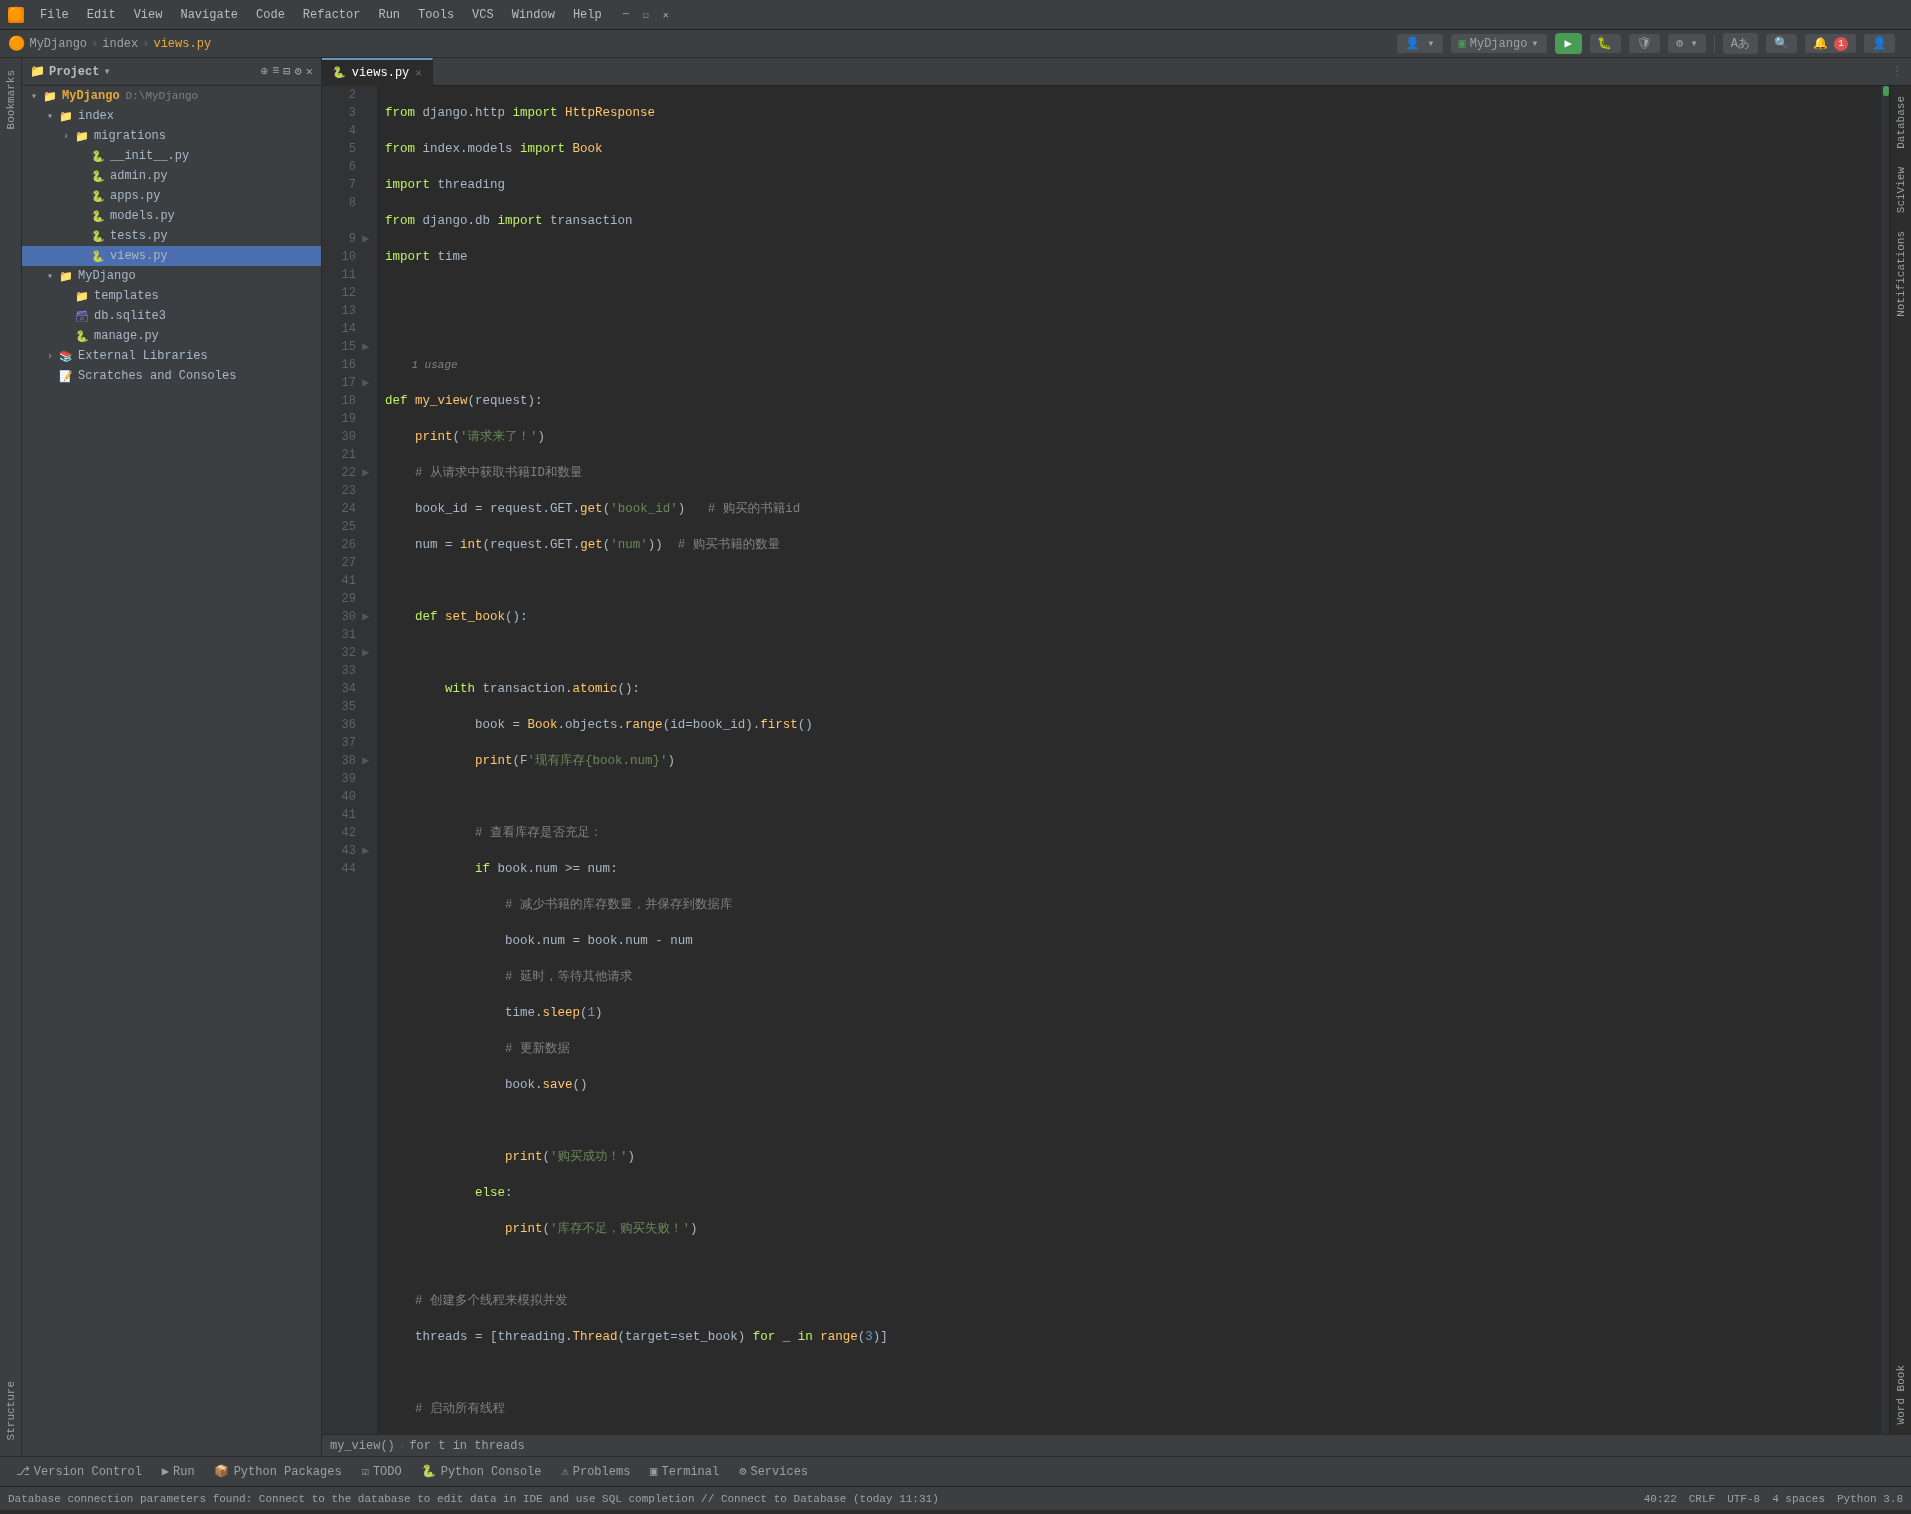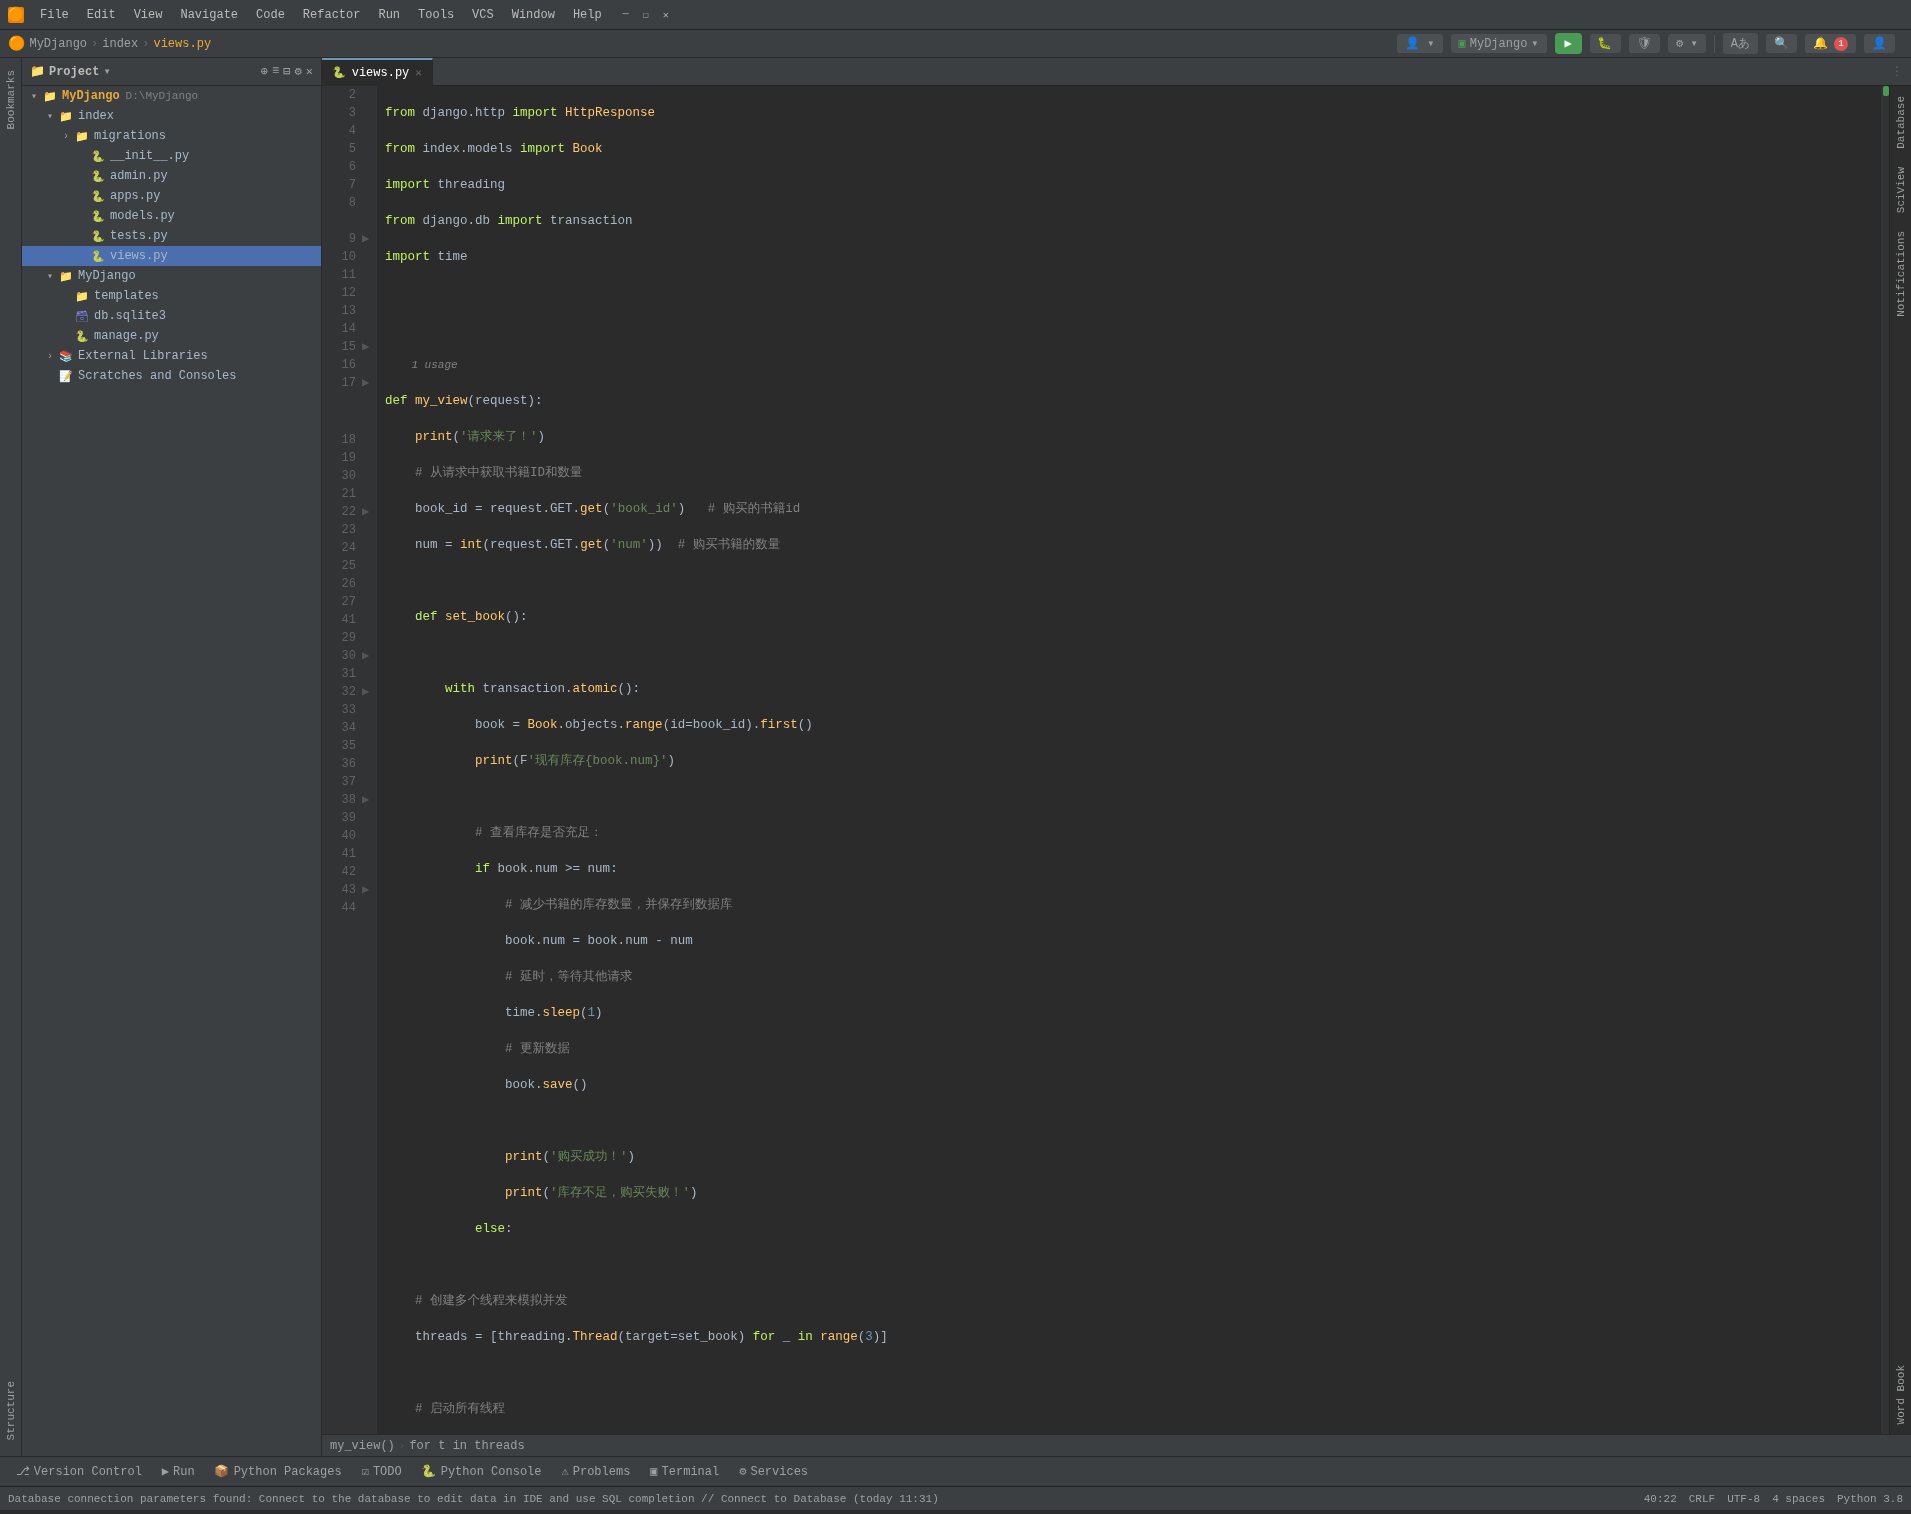--- a/index.html
+++ b/index.html
@@ -341,7 +341,7 @@
                 <span style="width:40px; text-align:right; padding-right:6px;">17</span>
                 <span style="width:14px; color:#555;">▶</span>
               </div>
-            <div style="height:18px; display:flex;margin-top:39px;">
+            <div style="height:18px; display:flex;">
                 <span style="width:40px; text-align:right; padding-right:6px;">18</span>
                 <span style="width:14px;"></span>
               </div>

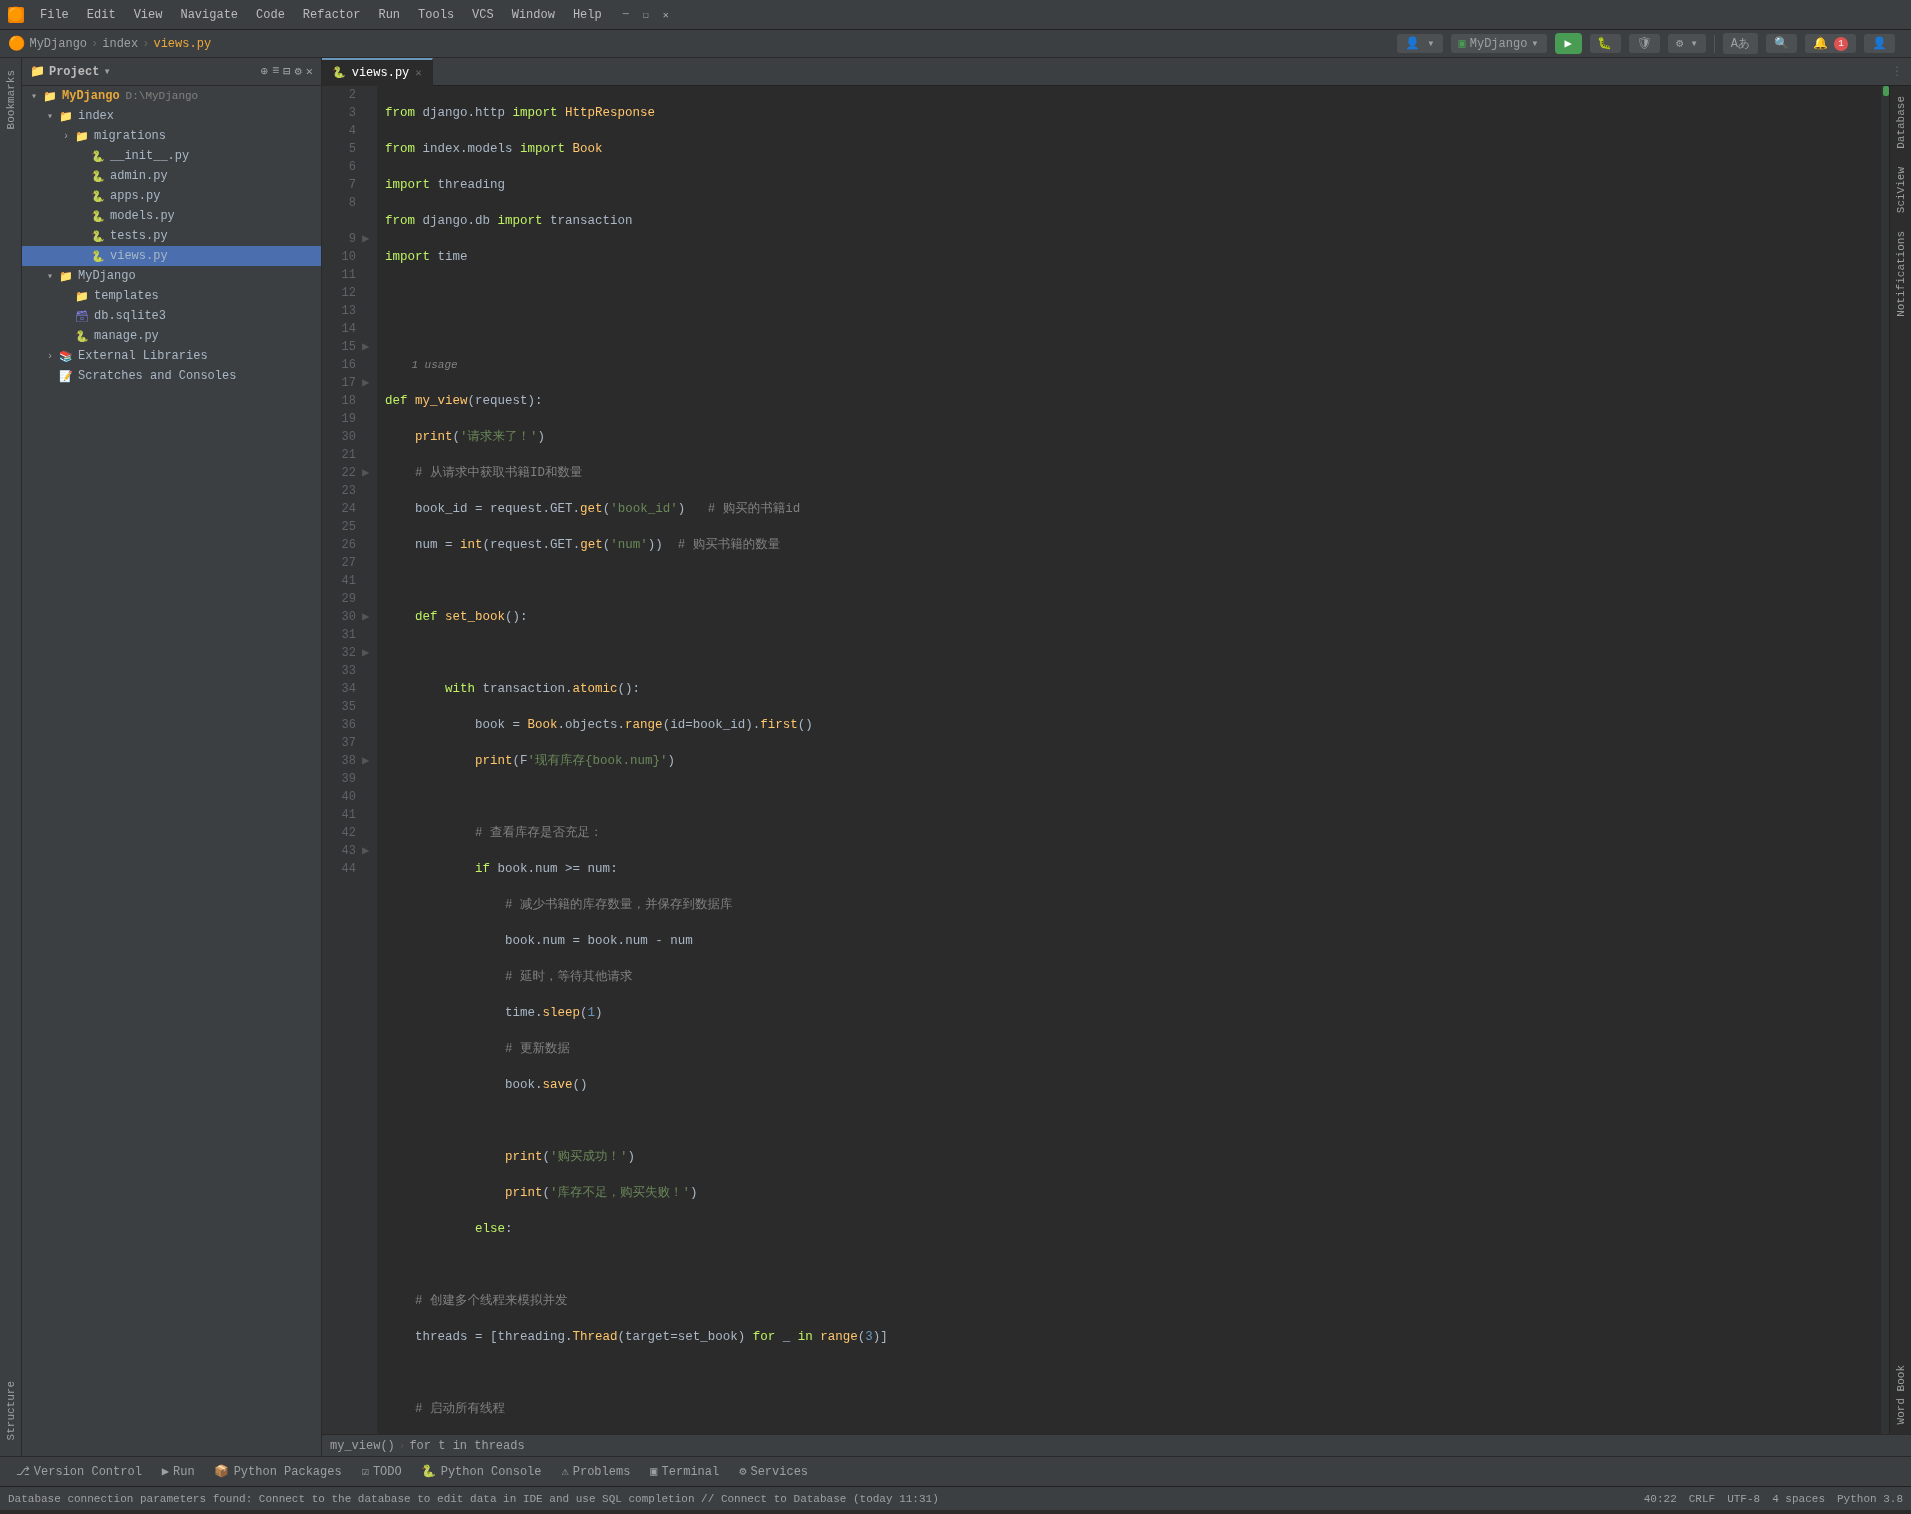--- a/index.html
+++ b/index.html
@@ -482,8 +482,8 @@
 <div style="height:18px;">                <span style="color:#a9b7c6;">book</span>.<span class="fn">save</span>()</div>
 <div style="height:18px;"></div>
 <div style="height:18px;">                <span class="fn">print</span>(<span class="str">'购买成功！'</span>)</div>
+<div style="height:18px;">            <span class="kw">else</span>:</div>
 <div style="height:18px;">                <span class="fn">print</span>(<span class="str">'库存不足，购买失败！'</span>)</div>
-<div style="height:18px;">            <span class="kw">else</span>:</div>
 <div style="height:18px;"></div>
 <div style="height:18px;">    <span class="cmt"># 创建多个线程来模拟并发</span></div>
 <div style="height:18px;">    <span style="color:#a9b7c6;">threads</span> = [<span style="color:#a9b7c6;">threading</span>.<span class="cls">Thread</span>(<span style="color:#a9b7c6;">target</span>=<span style="color:#a9b7c6;">set_book</span>) <span class="kw">for</span> <span style="color:#a9b7c6;">_</span> <span class="kw">in</span> <span class="fn">range</span>(<span class="num">3</span>)]</div>

